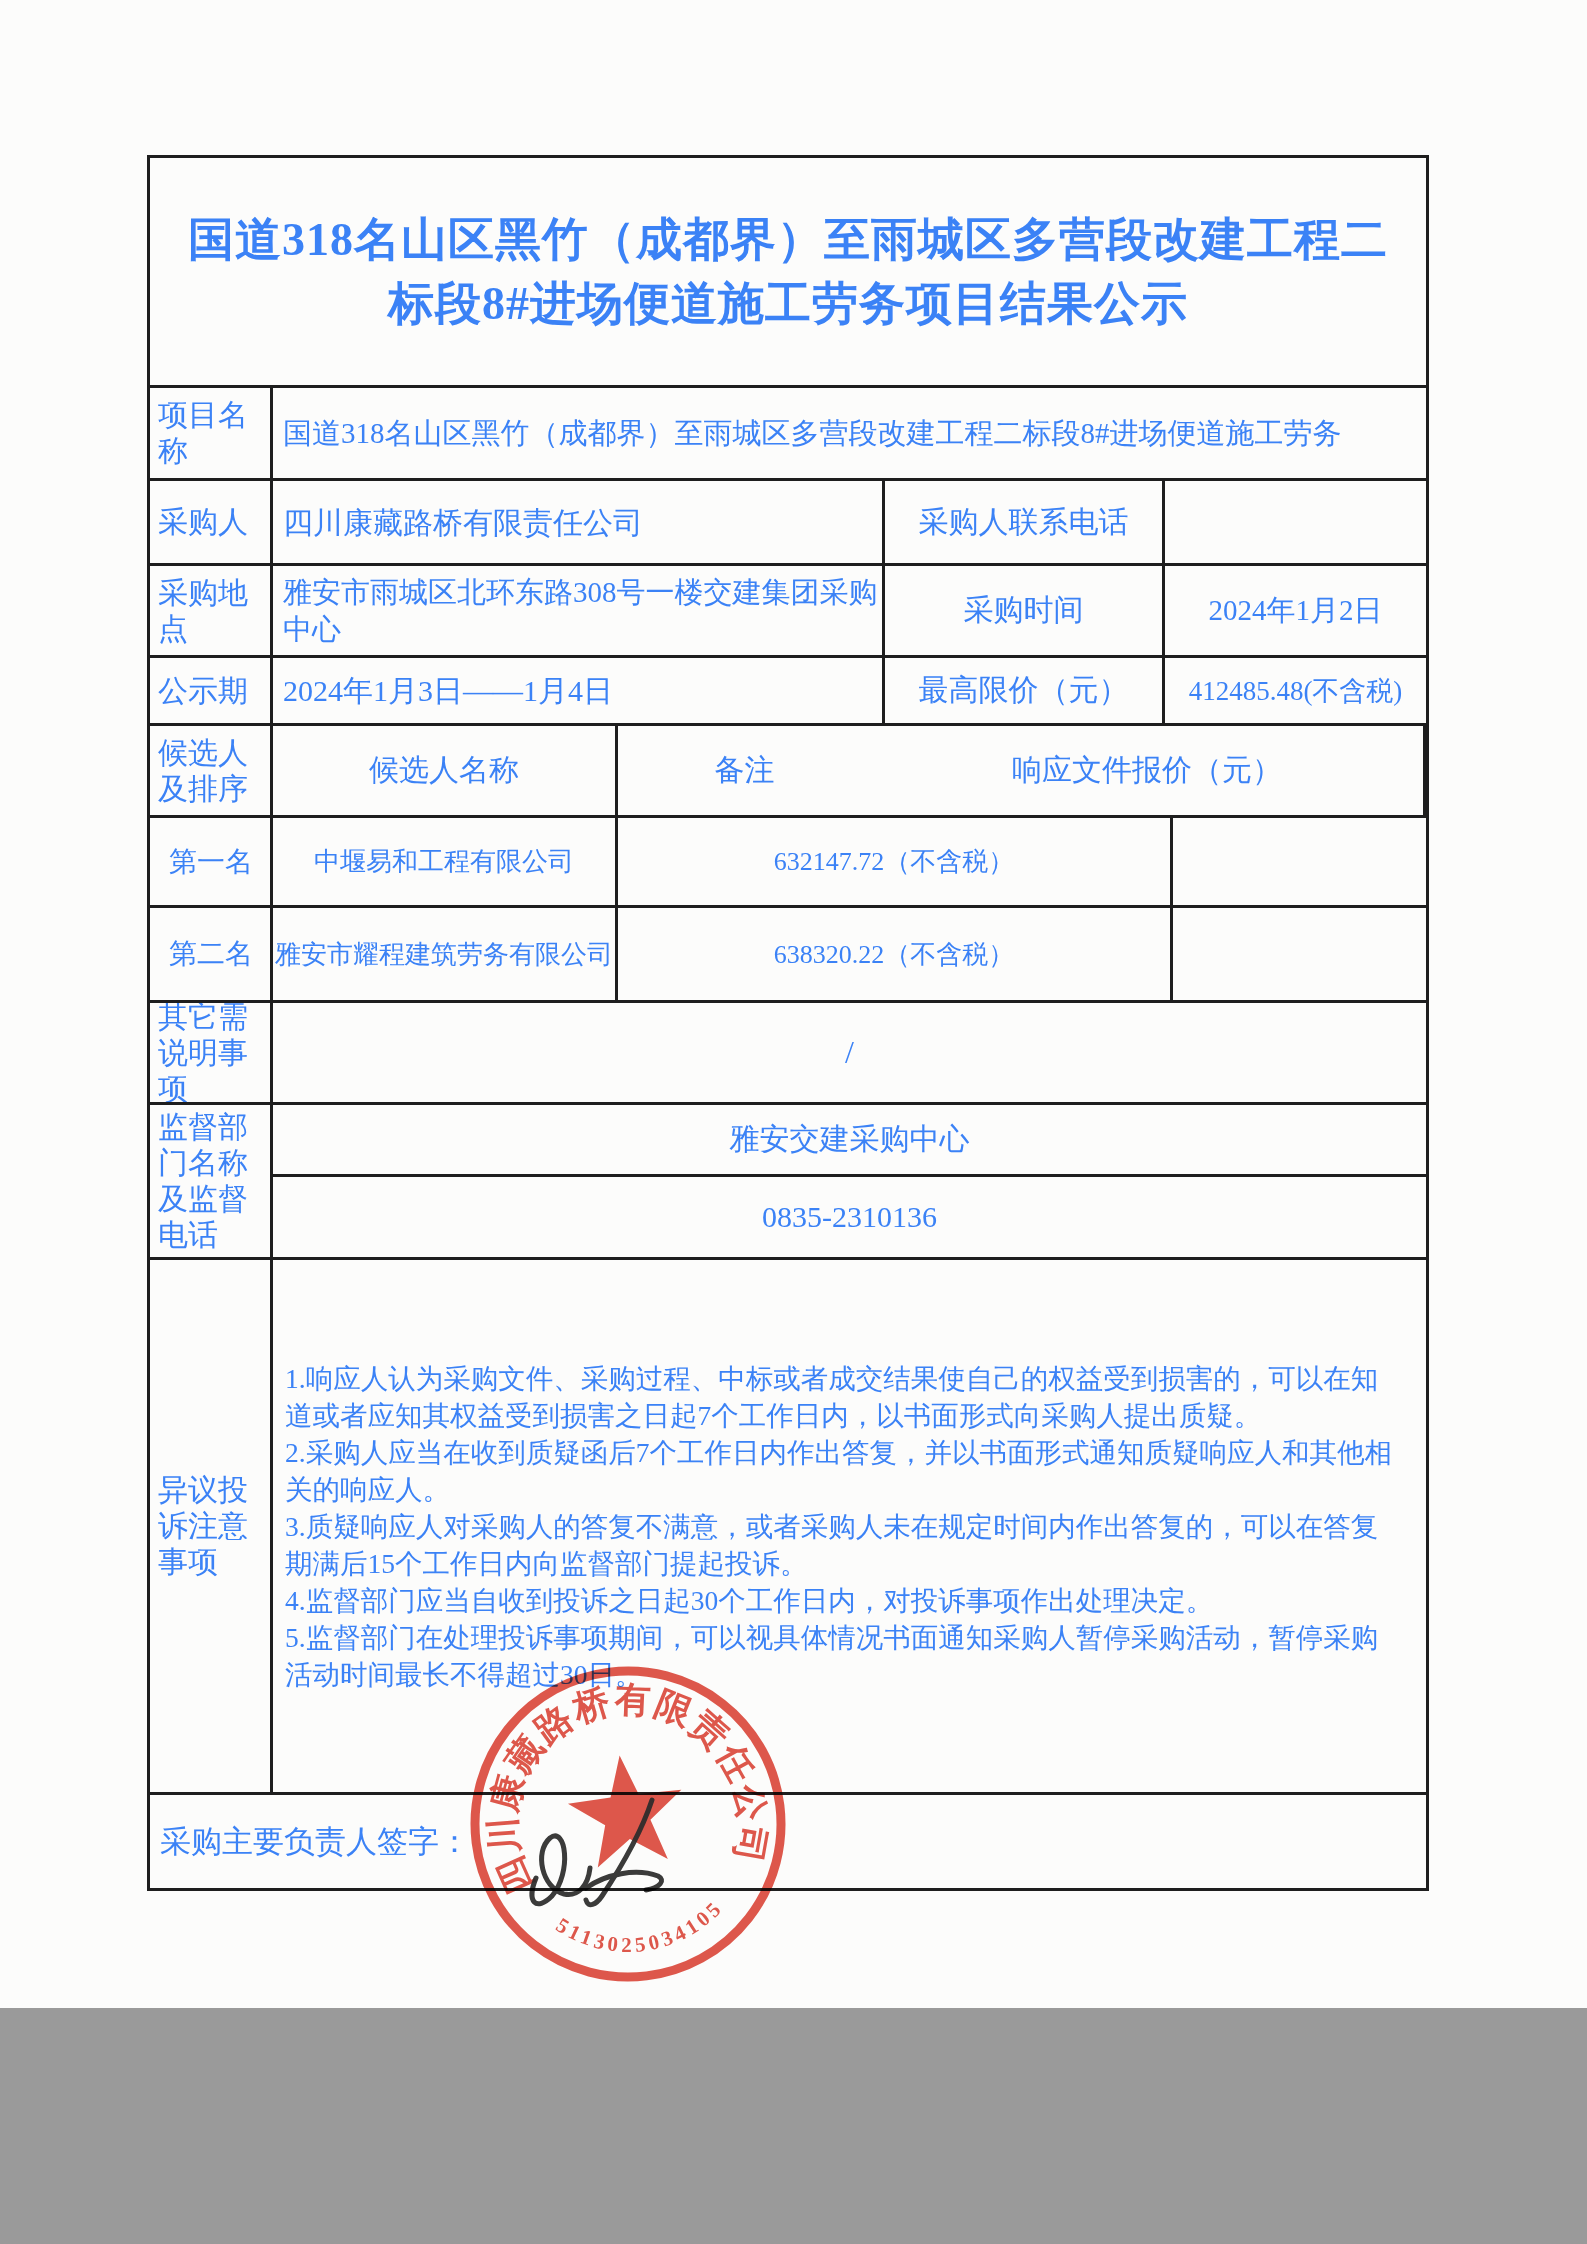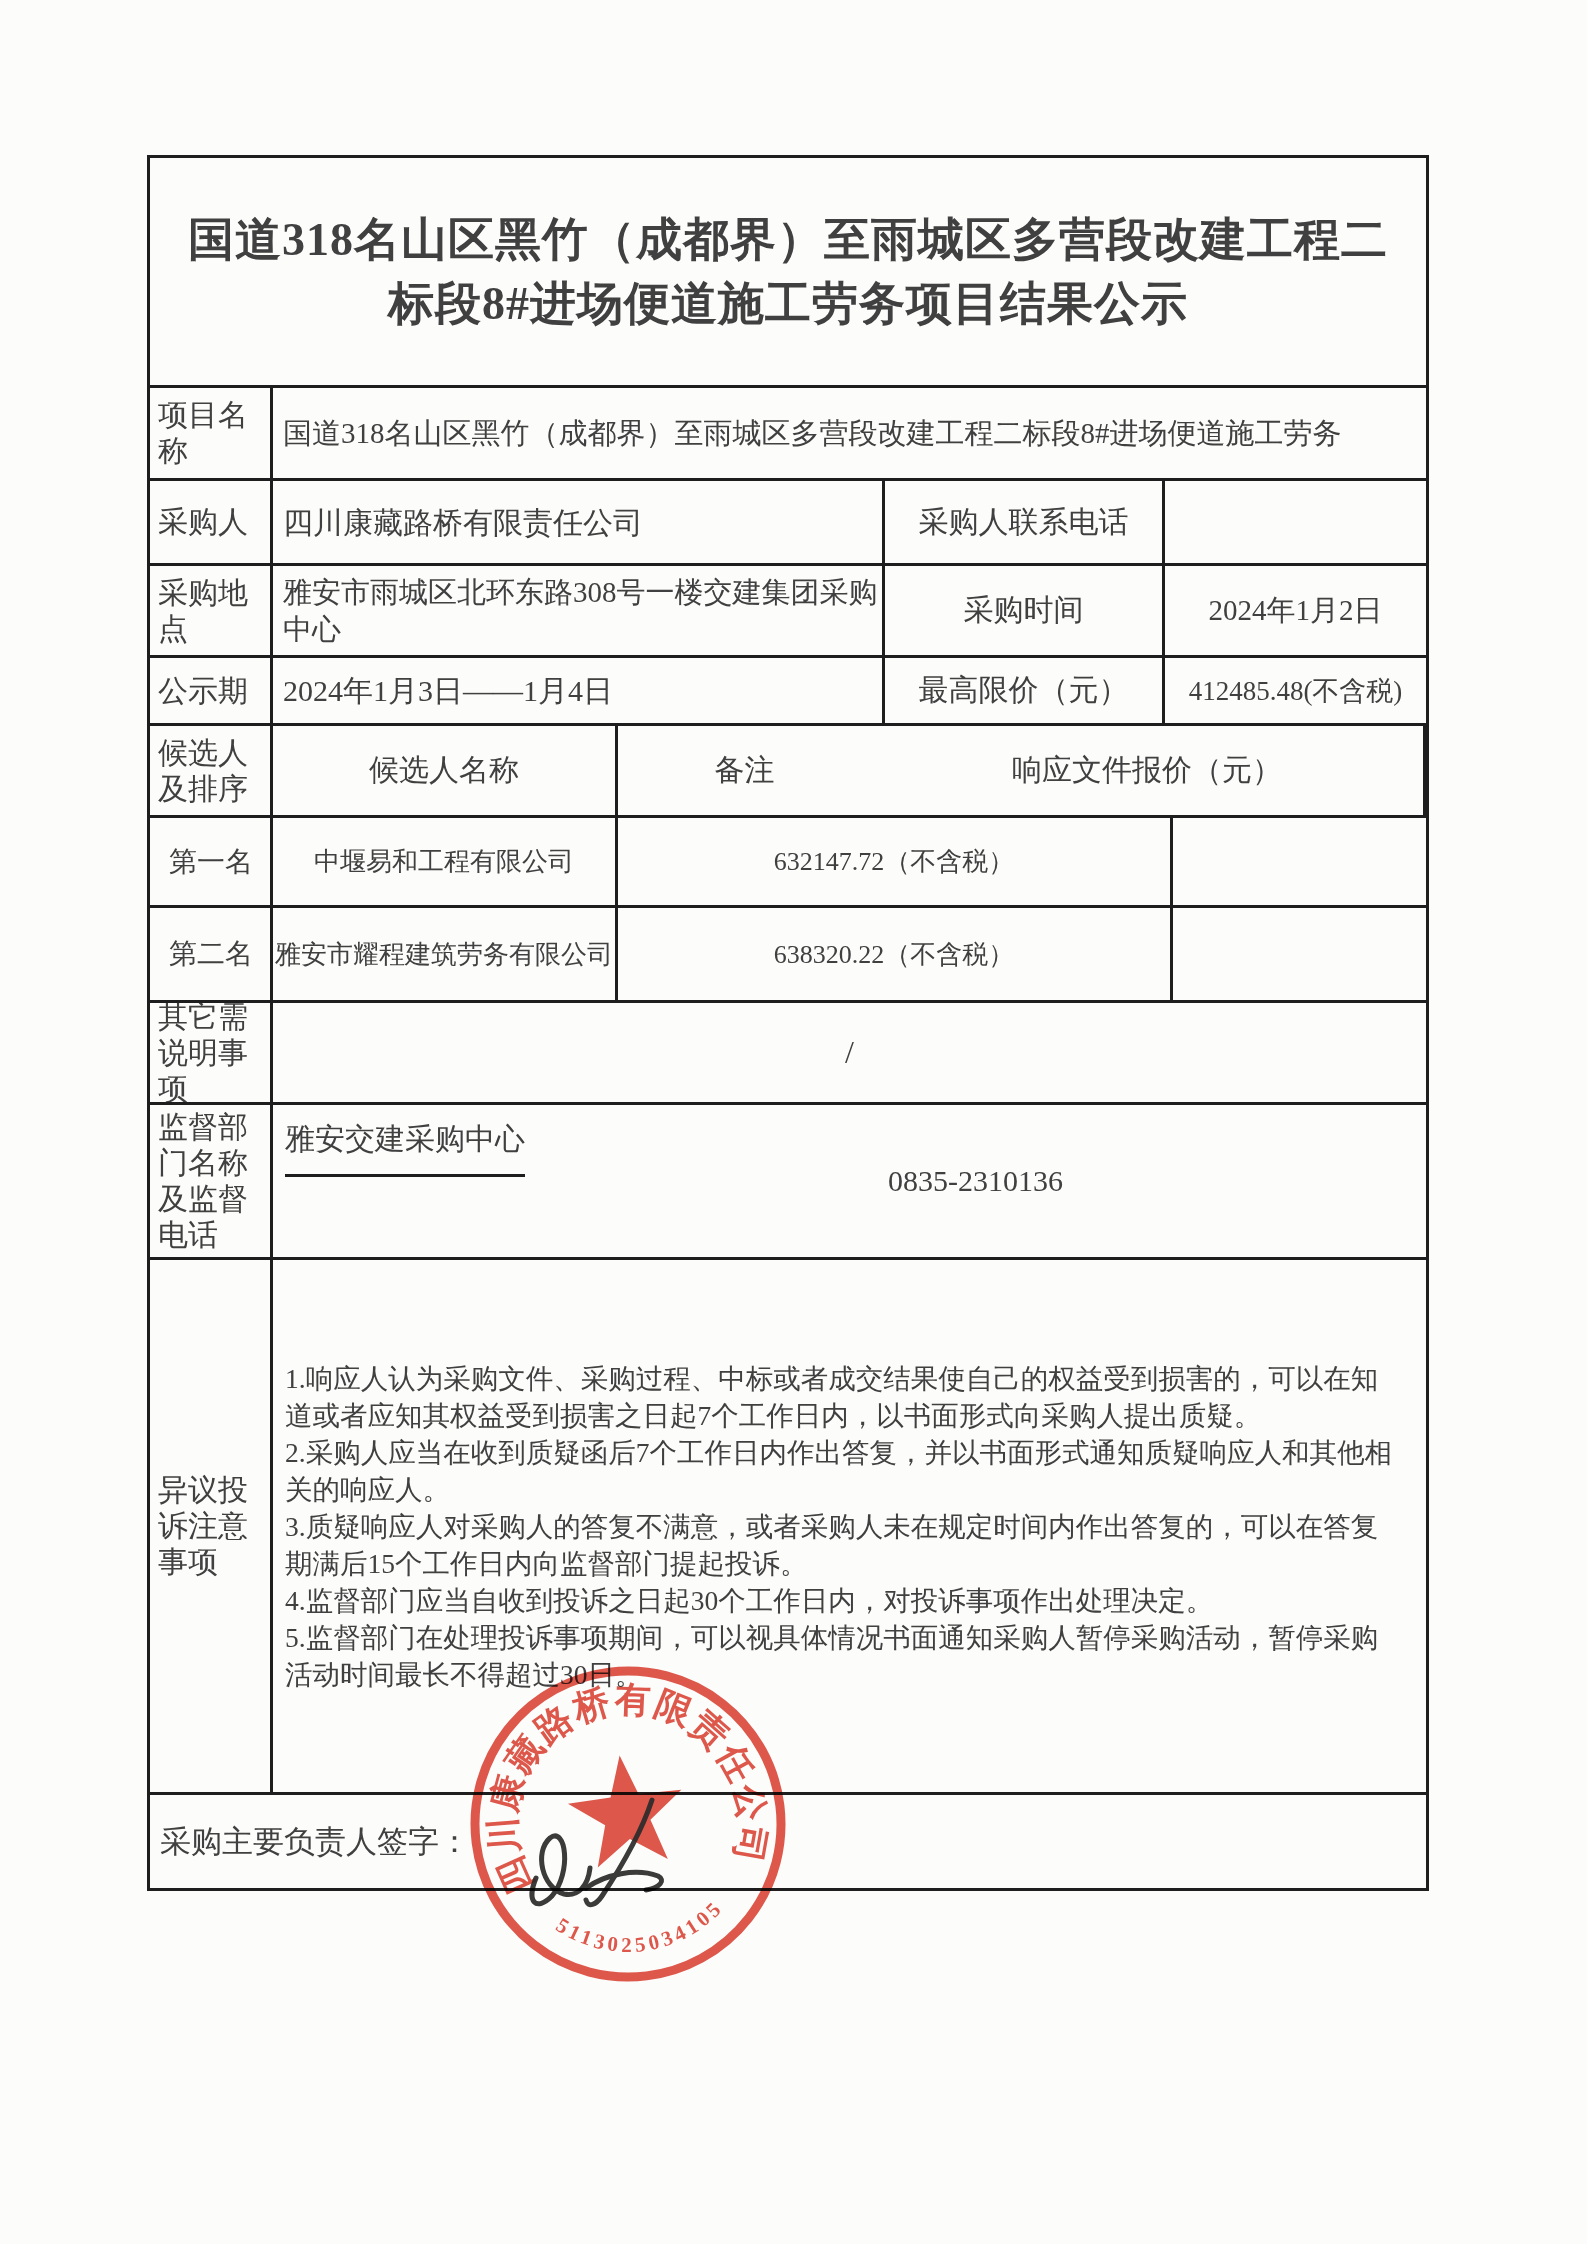--- a/index.html
+++ b/index.html
@@ -9,10 +9,10 @@
   }
   .sheet{
     position:relative;
-    width:1587px;height:2244px;
+    width:1587px;height:2008px;
     background:#fcfcfb;
     overflow:hidden;
-    color:#404040;
+    color:#3b82f6;
   }
   .table{
     position:absolute;left:147px;top:155px;width:1276px;

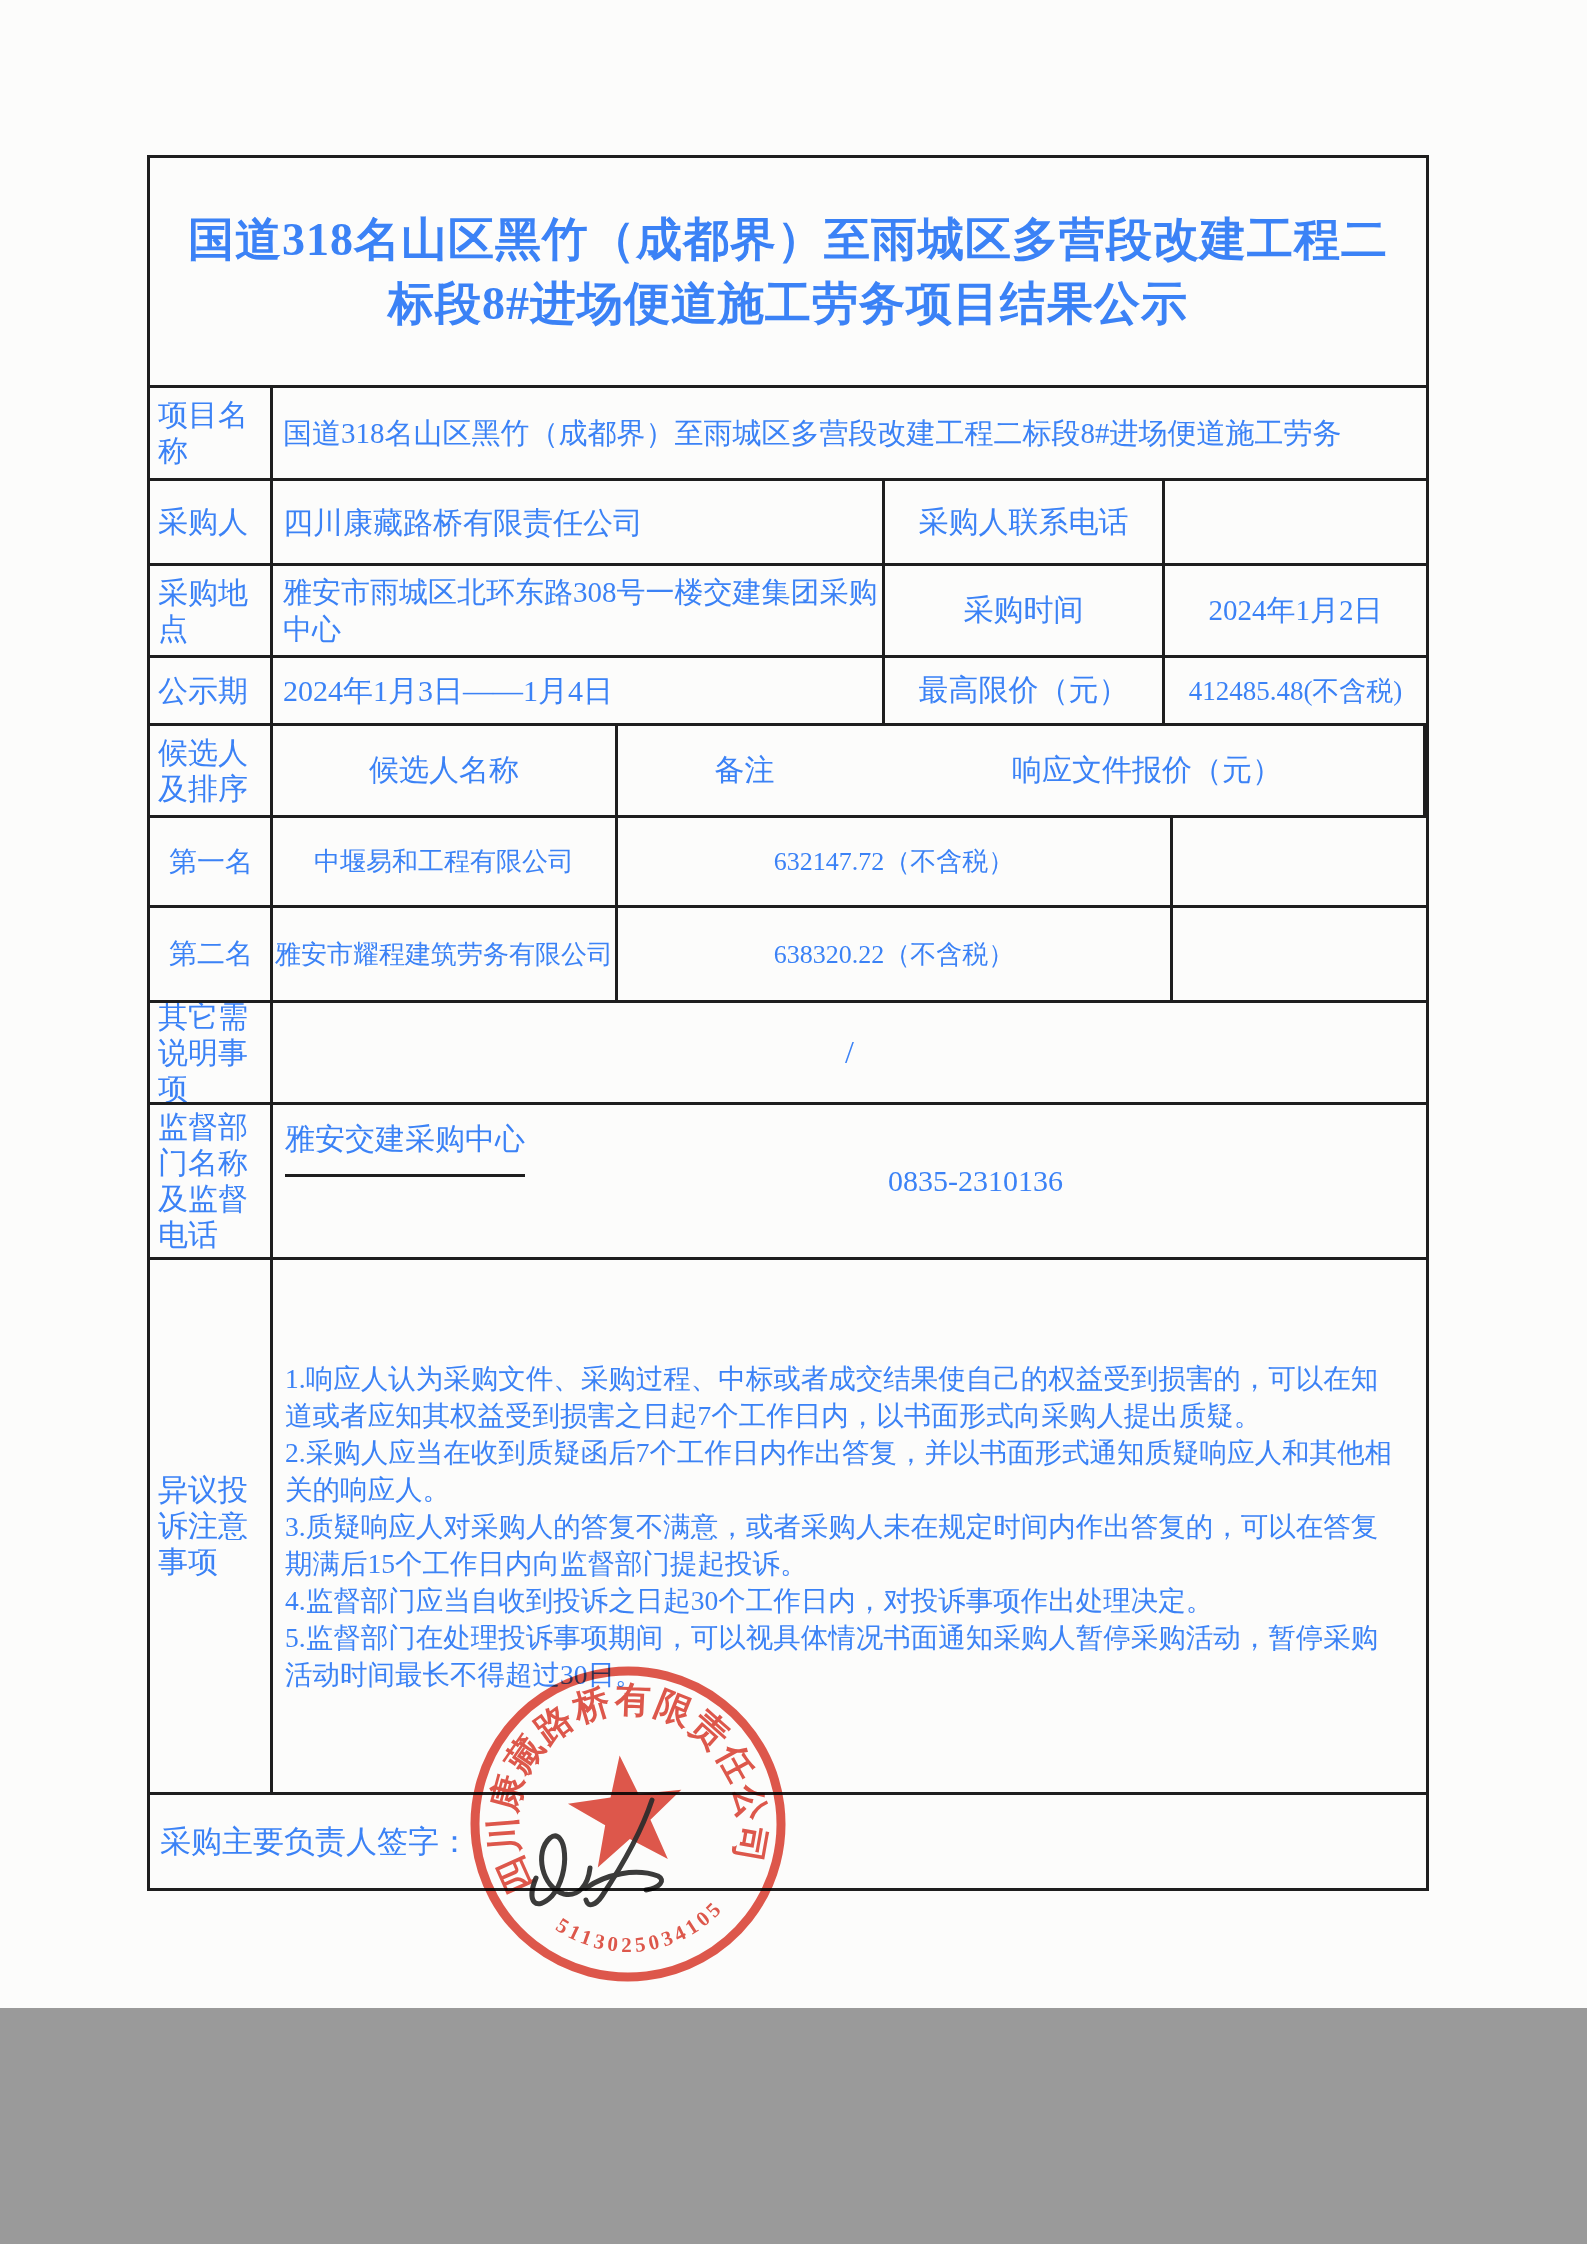--- a/index.html
+++ b/index.html
@@ -45,7 +45,7 @@
   .bigval{font-size:30px;}
   .val27{font-size:27px;}
   .val29{font-size:29px;}
-  .stack{flex:1;display:flex;flex-direction:row;padding-left:12px;}
+  .stack{flex:1;display:flex;flex-direction:column;}
   .stack .sub{box-sizing:border-box;display:flex;align-items:center;justify-content:center;font-size:30px;}
   .stack .sub.first{height:72px;border-bottom:3px solid #1e1e1e;}
   .stack .sub.second{flex:1;}

